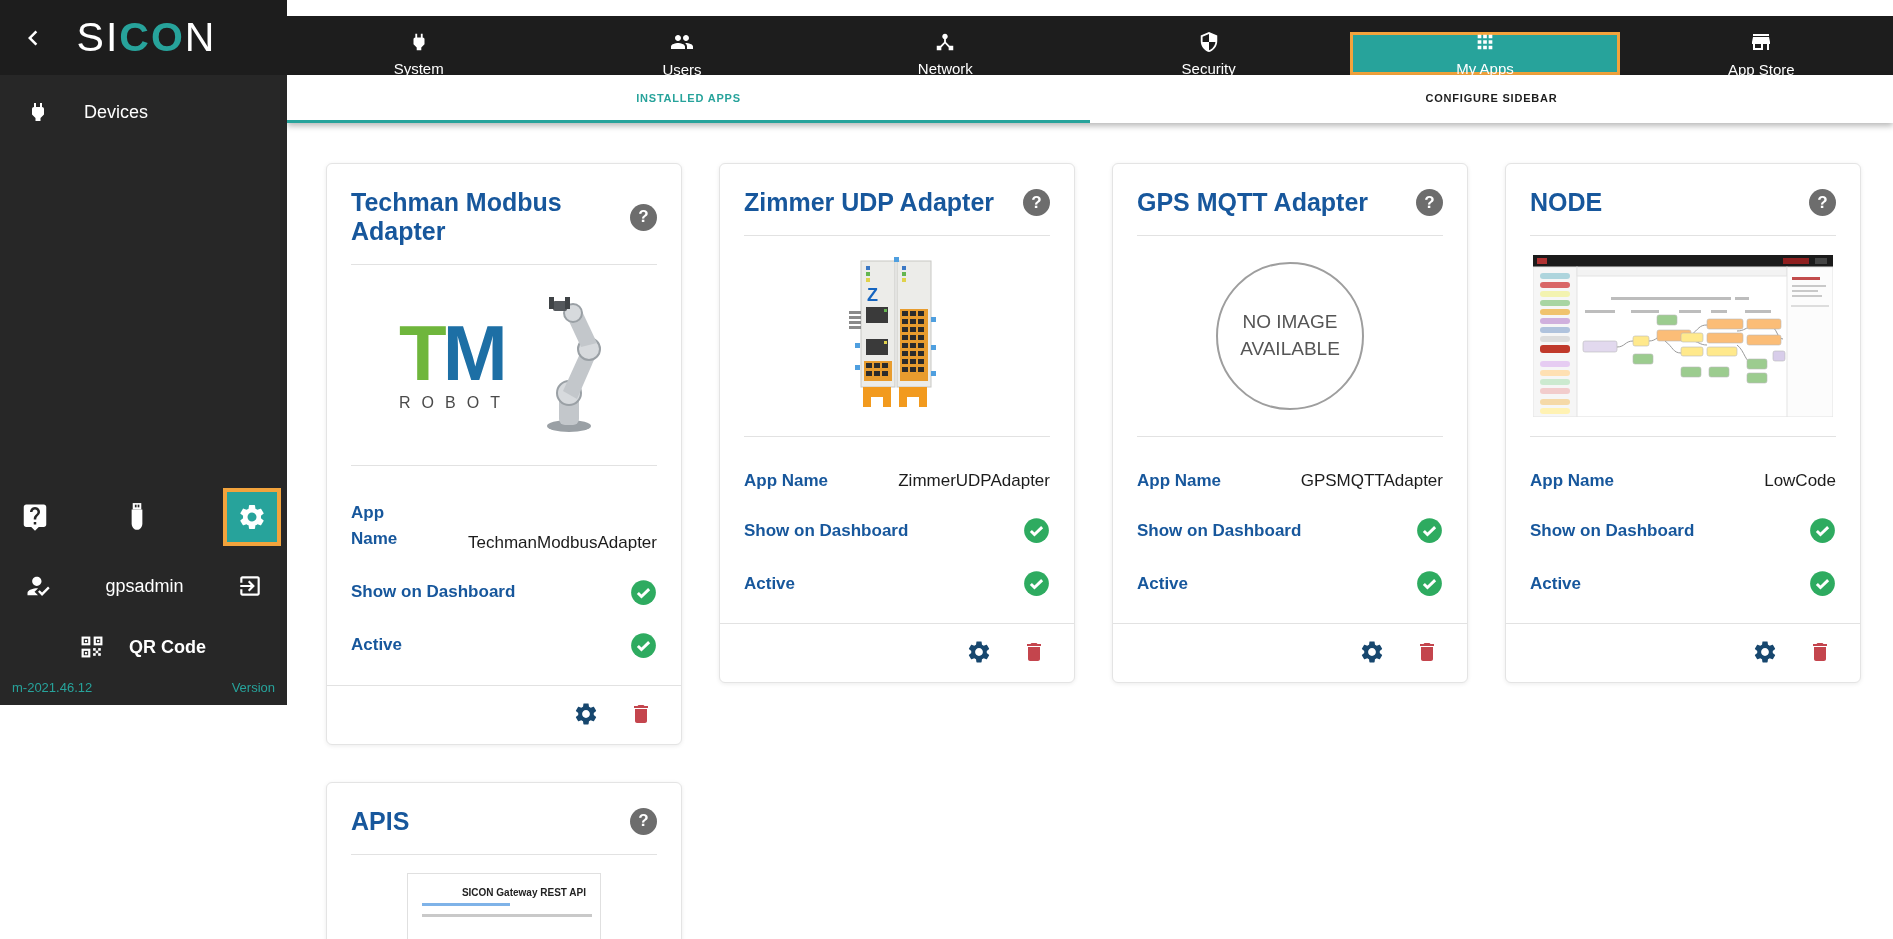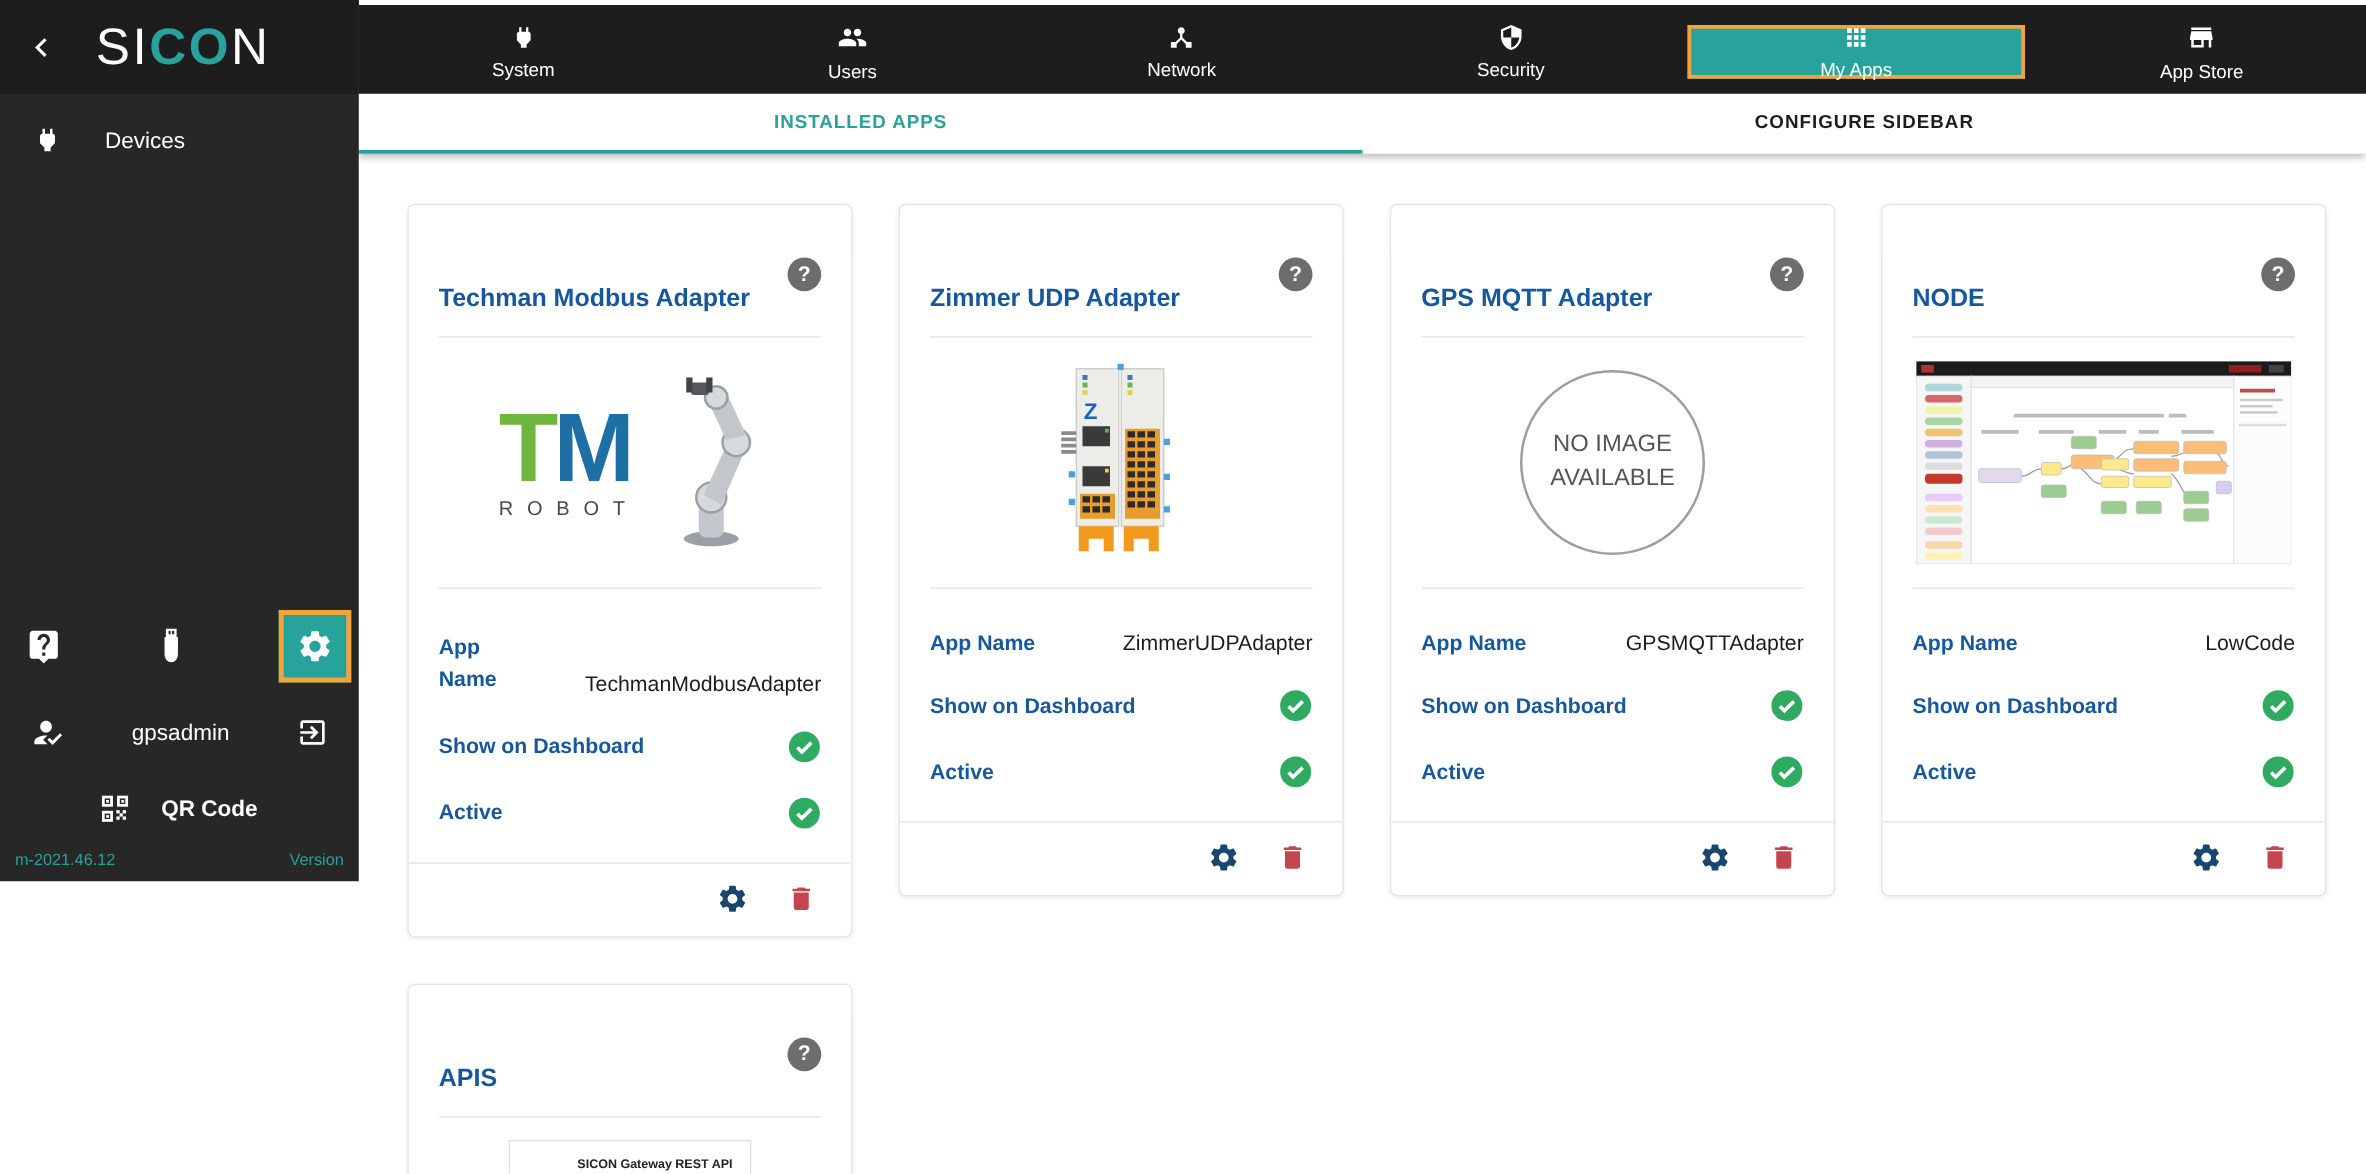--- a/index.html
+++ b/index.html
@@ -30,7 +30,7 @@
   .ic { display:inline-flex; align-items:center; justify-content:center; }
 
   
-  .topnav { position:absolute; left:287px; top:4px; right:0; height:75px; background:#1d1d1d; display:flex; }
+  .topnav { position:absolute; left:287px; top:16px; right:0; height:75px; background:#1d1d1d; display:flex; }
   .nav-item { flex:1; display:flex; flex-direction:column; align-items:center; justify-content:center;
               gap:7px; color:#fff; font-size:15px; cursor:pointer; }
   .nav-item.active { background:#27a39b; border:3px solid #f2a33c; margin:16px 10px; }

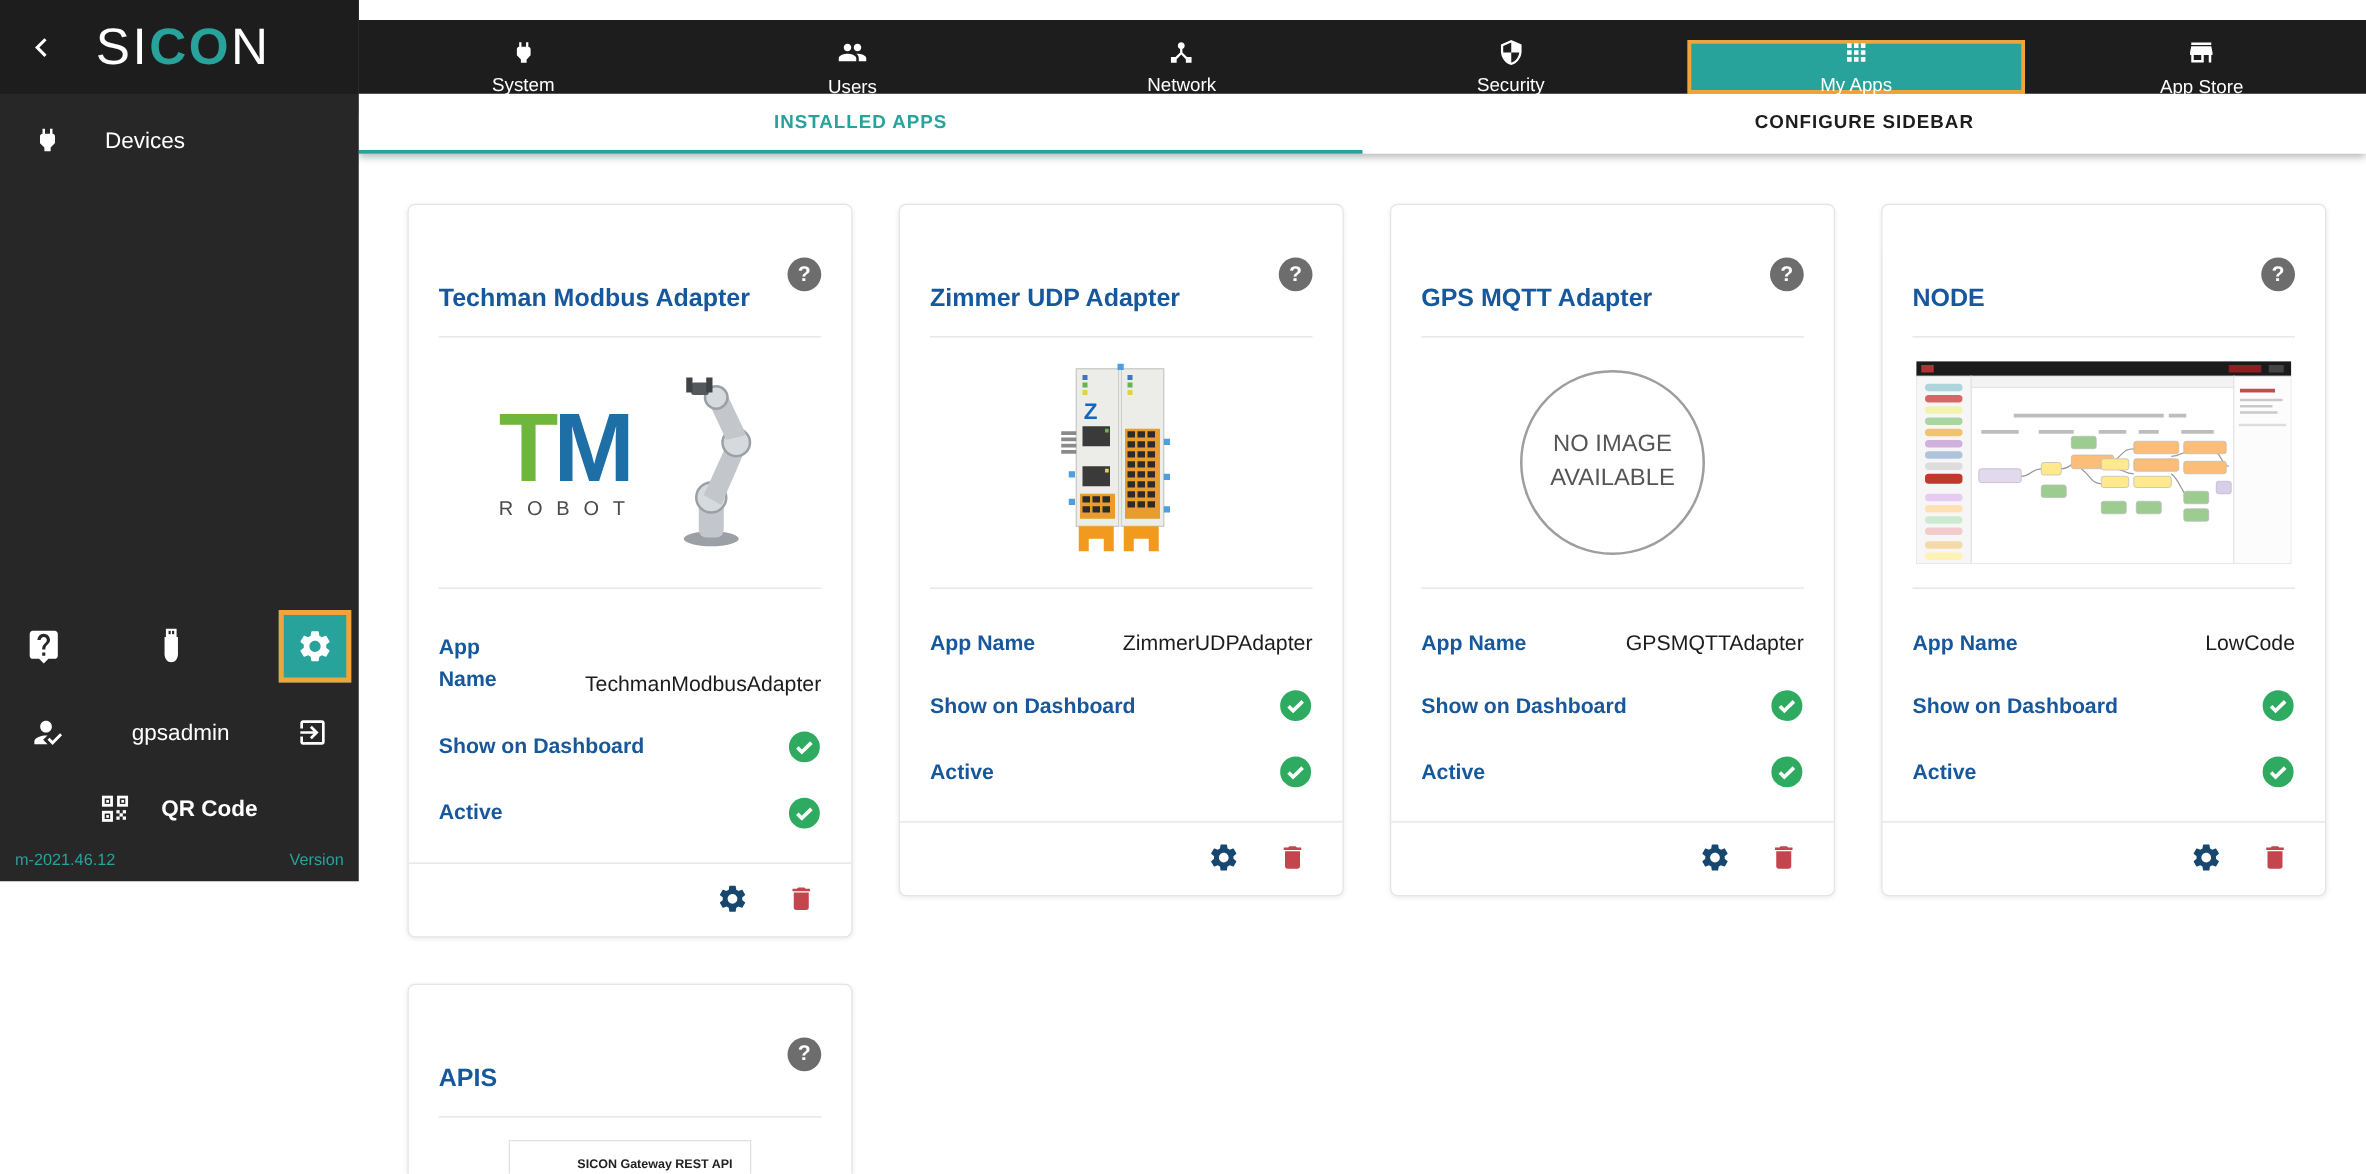--- a/index.html
+++ b/index.html
@@ -39,7 +39,7 @@
   .tabbar { position:absolute; left:287px; top:75px; right:0; height:48px; background:#fff;
             display:flex; box-shadow:0 3px 6px rgba(0,0,0,.28); z-index:2; }
   .tab { flex:1; display:flex; align-items:center; justify-content:center; font-weight:bold;
-         font-size:15px; letter-spacing:.8px; color:#1d1d1d; cursor:pointer;
+         font-size:11px; letter-spacing:.8px; color:#1d1d1d; cursor:pointer;
          border-bottom:3px solid transparent; }
   .tab.active { color:#27a39b; border-bottom-color:#27a39b; }
 

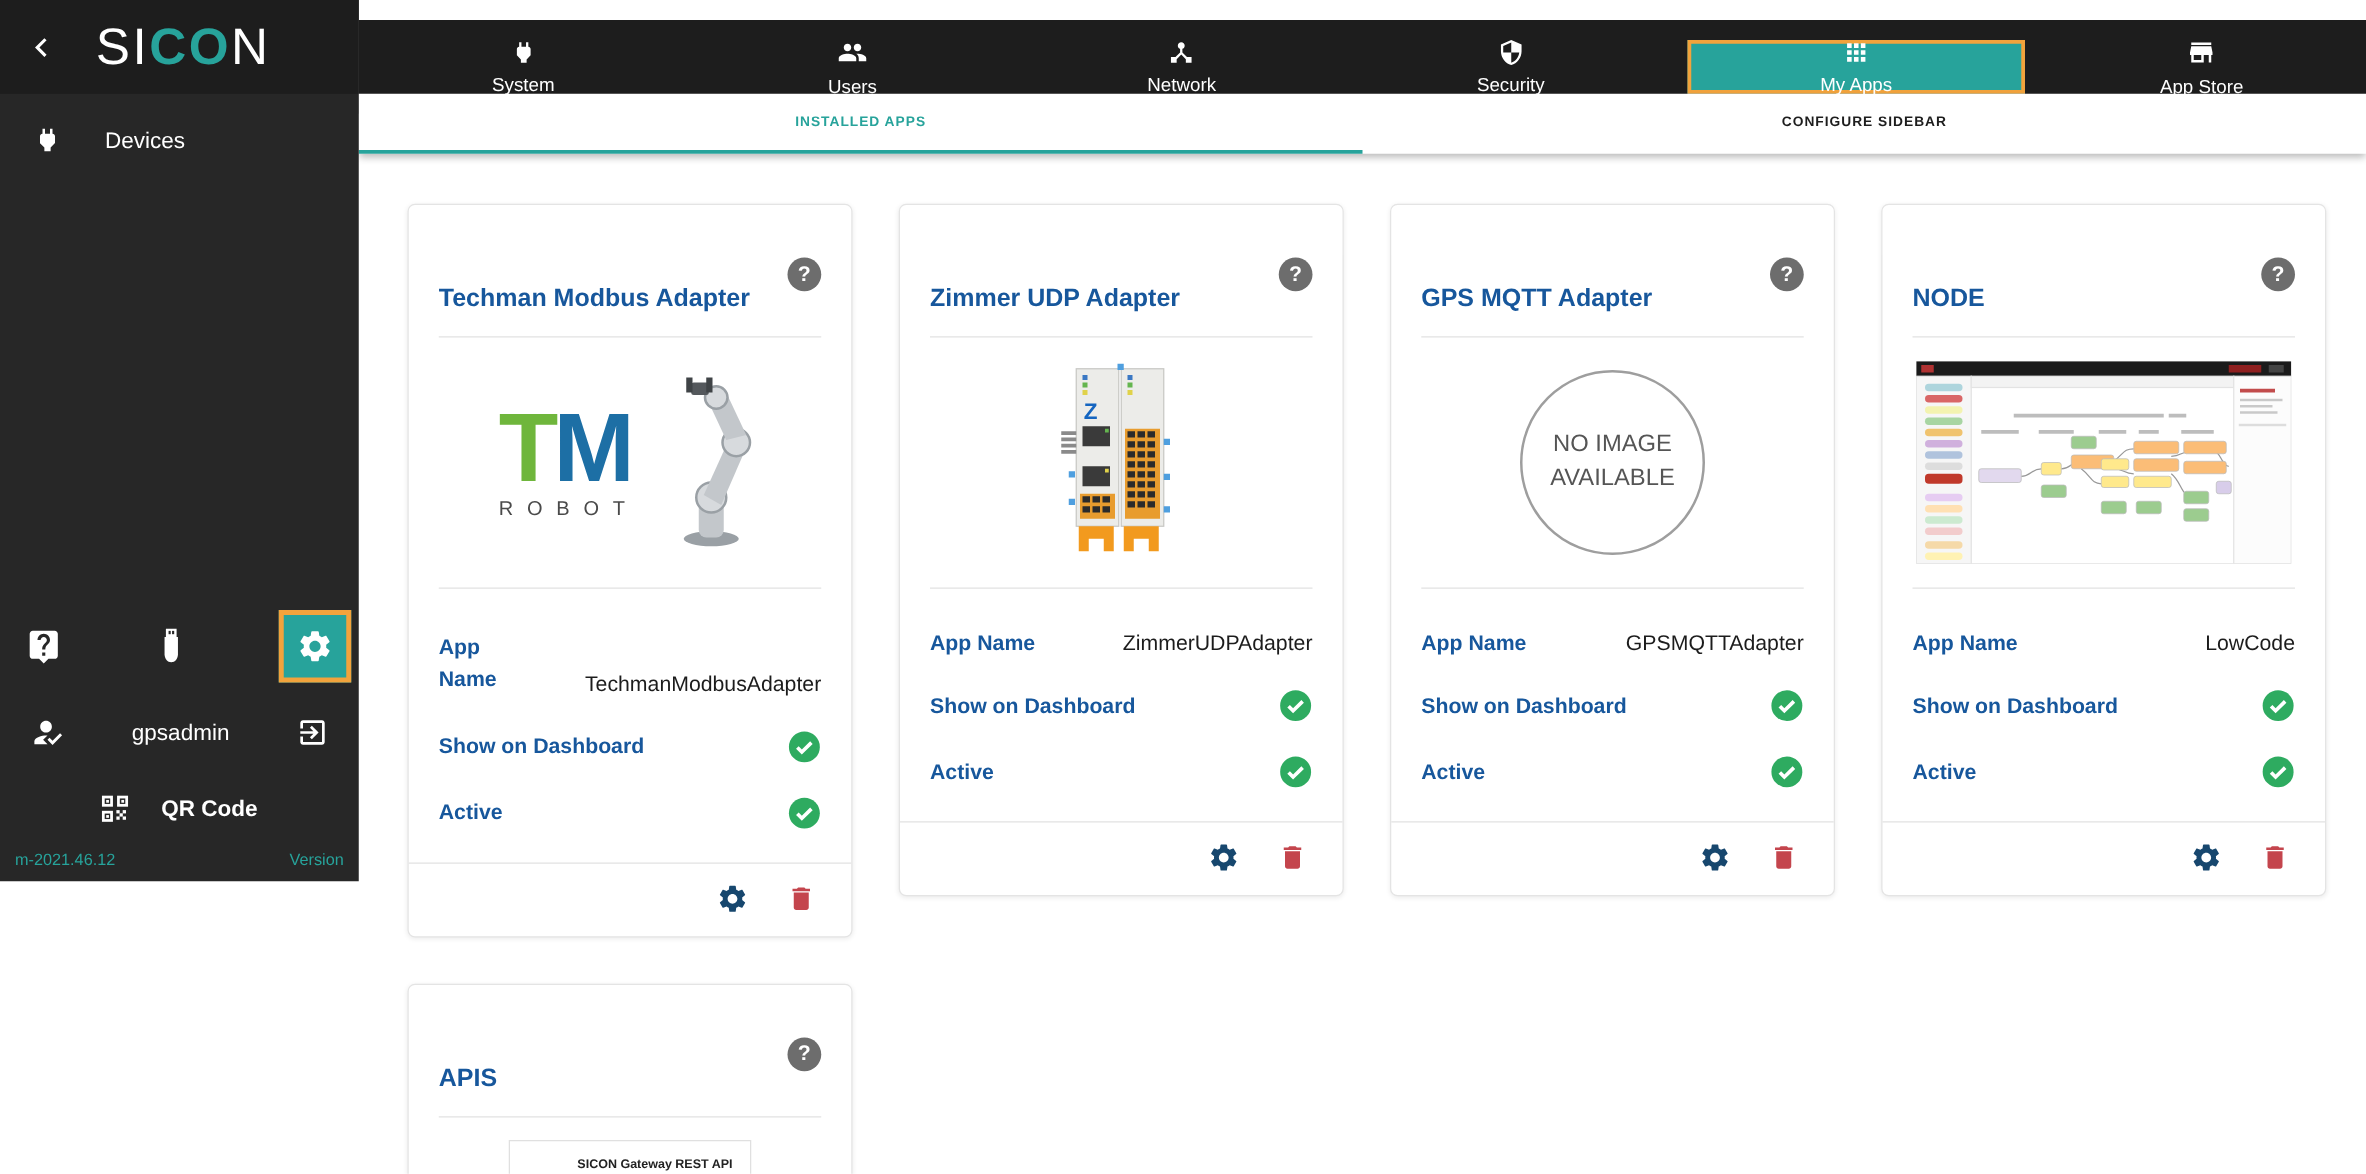--- a/index.html
+++ b/index.html
@@ -50,7 +50,7 @@
   .card { width:356px; background:#fff; border:1px solid #e4e4e4; border-radius:6px;
           box-shadow:0 1px 4px rgba(0,0,0,.08); }
   .card-head { display:flex; align-items:center; justify-content:space-between; padding:24px 24px 18px 24px; }
-  .card-title { color:#17579c; font-weight:bold; font-size:20px;margin-top:40px; }
+  .card-title { color:#17579c; font-weight:bold; font-size:25px; }
   .help-badge { width:27px; height:27px; border-radius:50%; background:#6d6d6d; color:#fff;
                 font-weight:bold; font-size:17px; display:flex; align-items:center; justify-content:center;
                 cursor:pointer; flex:none; }

